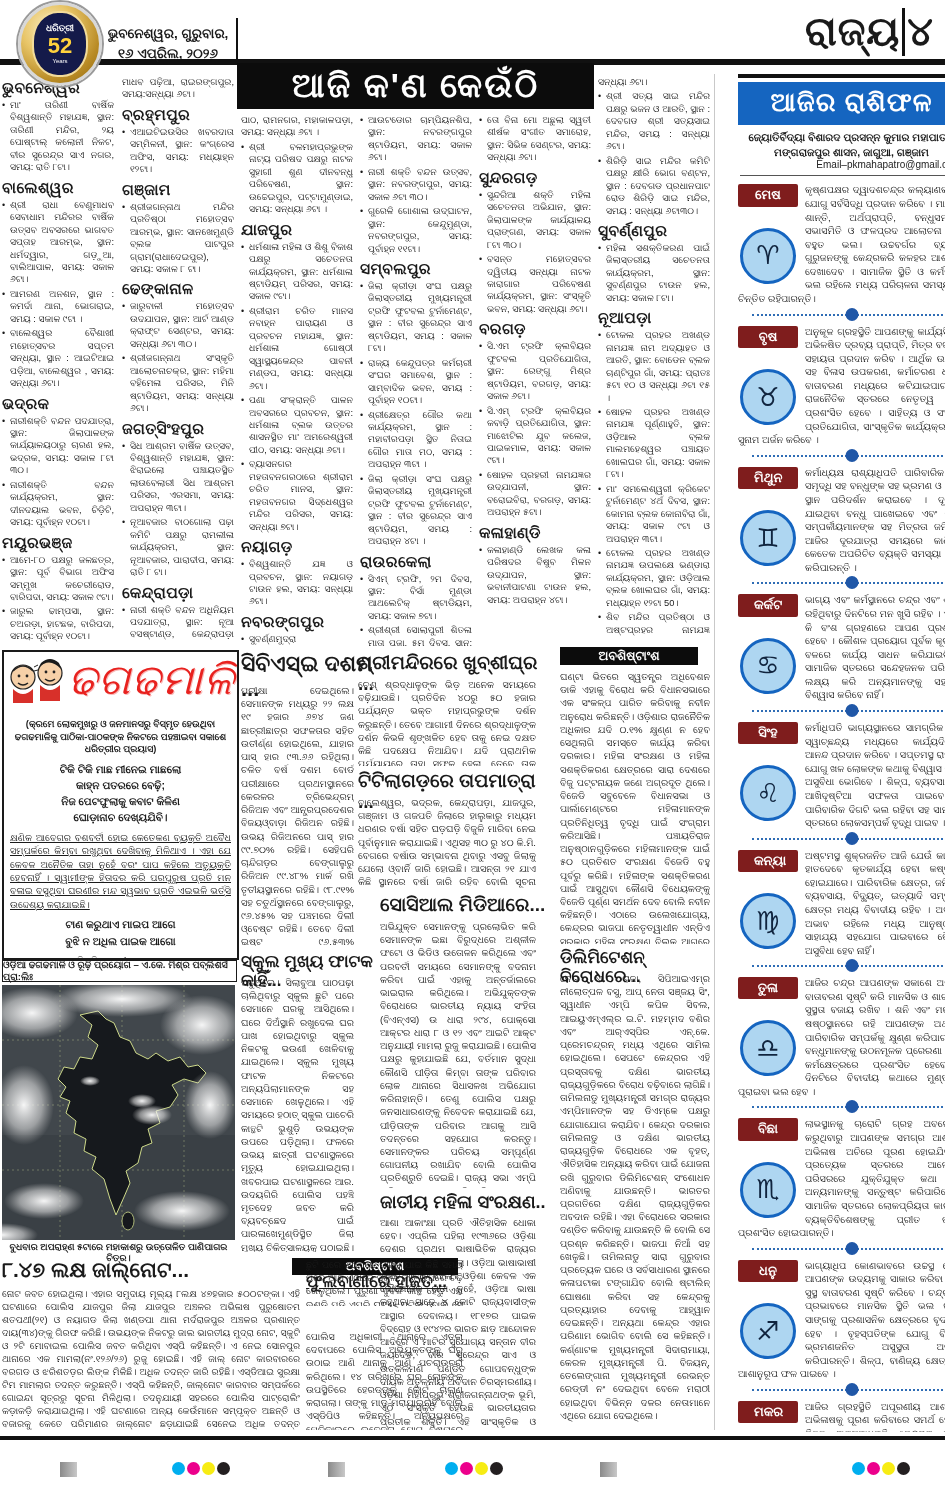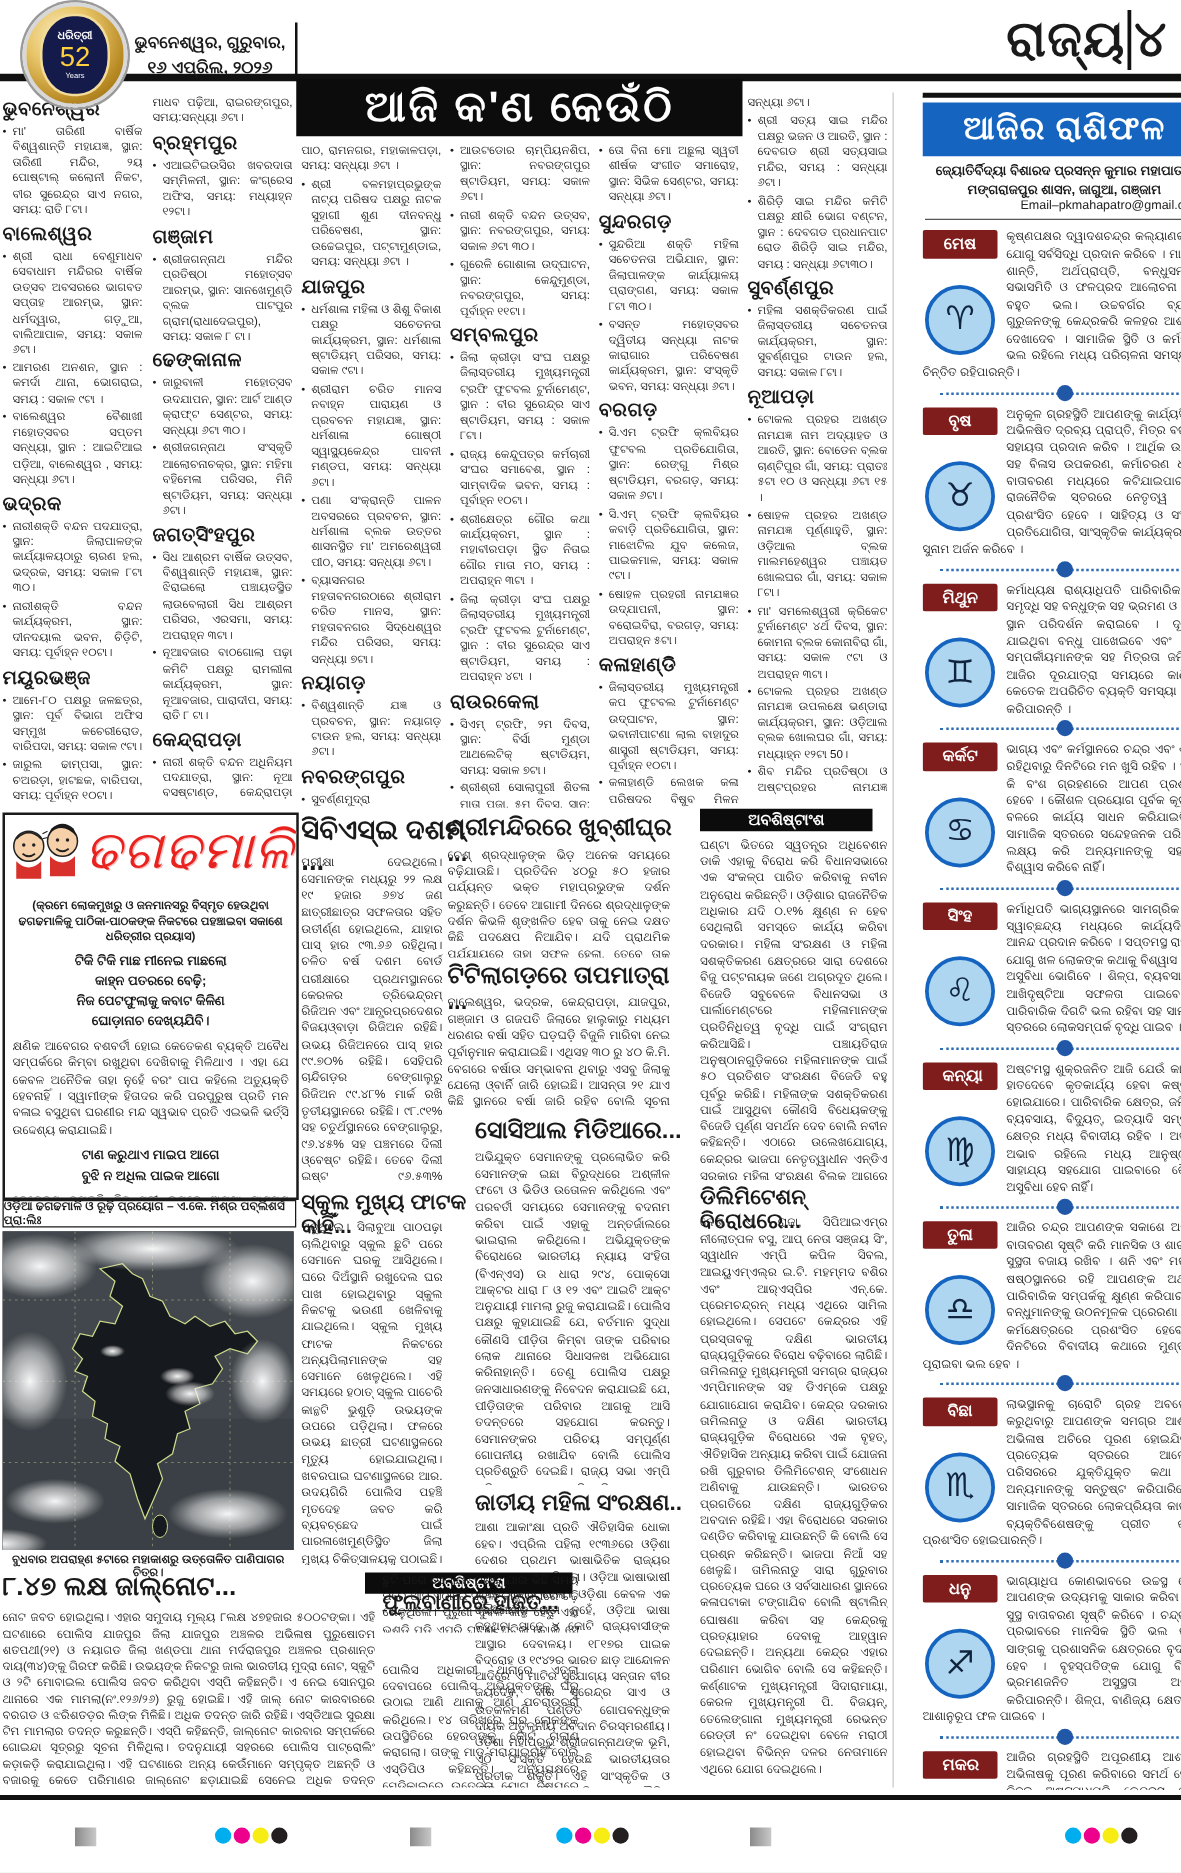--- a/index.html
+++ b/index.html
@@ -14,7 +14,7 @@
   #logo-inner{width:52px;height:62px;border-radius:46%;background:#141a4a;border:2px solid #f3dc9a;
     display:flex;flex-direction:column;align-items:center;justify-content:center;line-height:1;}
   #logo-inner .l1{color:#fff;font-size:9px;font-weight:bold;}
-  #logo-inner .l2{color:#ffd23d;font-size:22px;font-weight:normal;margin:2px 0 1px;}
+  #logo-inner .l2{color:#ffd23d;font-size:22px;font-weight:bold;margin:2px 0 1px;}
   #logo-inner .l3{color:#fff;font-size:6px;}
   #dateline{left:106px;top:24px;width:124px;font-weight:bold;font-size:13.5px;line-height:1.45;text-align:center;}
   #date-divider{left:236px;top:18px;width:2px;height:42px;background:#111;}

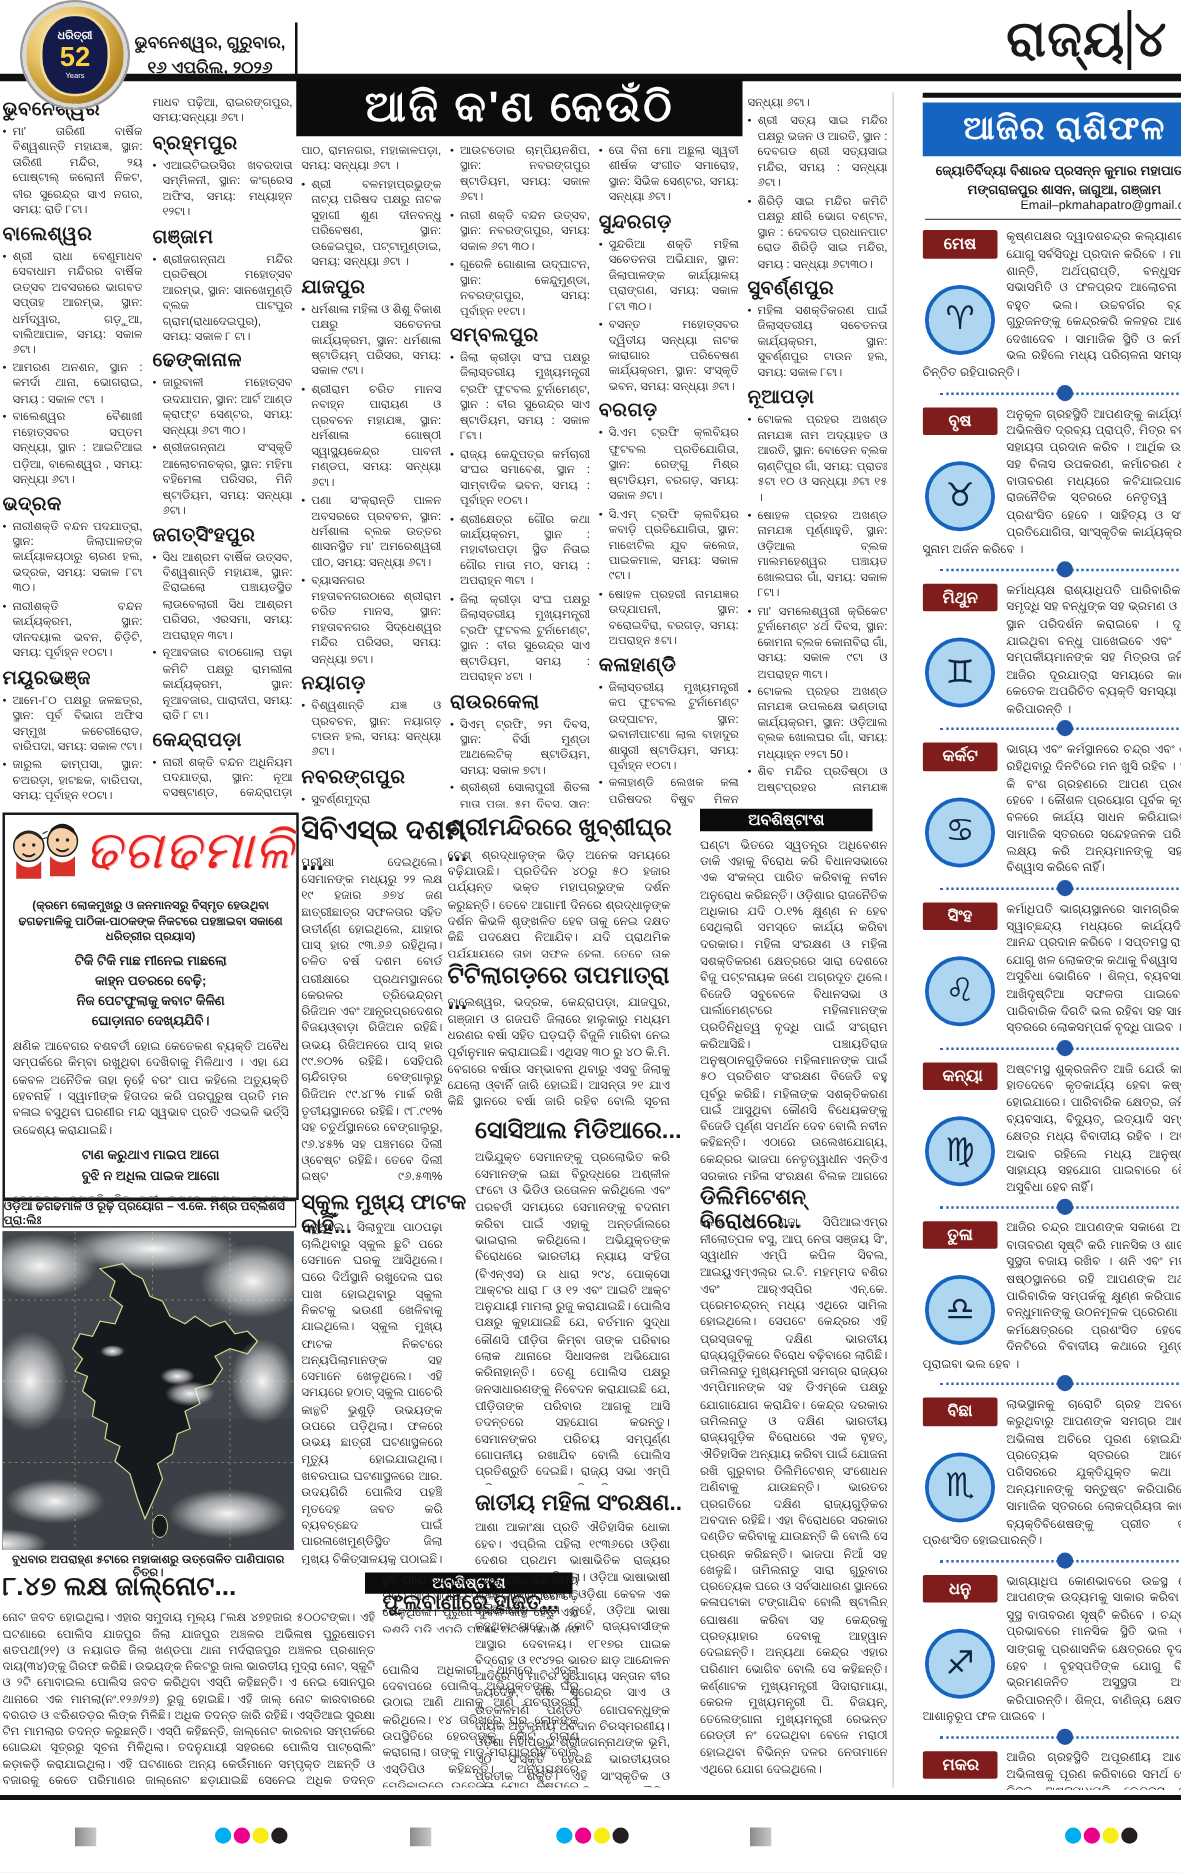--- a/index.html
+++ b/index.html
@@ -164,7 +164,6 @@
       <div class="li">ସି.ଏମ୍ ଟ୍ରଫି କ୍ଲବିୟର କବାଡ଼ି ପ୍ରତିଯୋଗିତା, ସ୍ଥାନ: ମାଝୋଟିଲ ଯୁବ କଲେଜ, ପାଇକମାଳ, ସମୟ: ସକାଳ ୯ଟା।</div>
       <div class="li">ଷୋହଳ ପ୍ରହରୀ ନାମଯଜ୍ଞର ଉଦ୍‌ଯାପନୀ, ସ୍ଥାନ: ବରୋଇବିରା, ବରଗଡ଼, ସମୟ: ଅପରାହ୍ନ ୫ଟା।</div>
       <div class="lh">କଳାହାଣ୍ଡି</div>
-      <div class="li">ଜିଲାସ୍ତରୀୟ ମୁଖ୍ୟମନ୍ତ୍ରୀ କପ ଫୁଟବଲ ଟୁର୍ନାମେଣ୍ଟ ଉଦ୍‌ଘାଟନ, ସ୍ଥାନ: ଭବାନୀପାଟଣା ଲାଲ ବାହାଦୁର ଶାସ୍ତ୍ରୀ ଷ୍ଟାଡିୟମ, ସମୟ: ପୂର୍ବାହ୍ନ ୧୦ଟା।</div>
       <div class="li">କଳାହାଣ୍ଡି ଲେଖକ କଳା ପରିଷଦର ବିଷୁବ ମିଳନ ଉଦ୍‌ଯାପନ, ସ୍ଥାନ: ଭବାନୀପାଟଣା ଟାଉନ ହଲ, ସମୟ: ଅପରାହ୍ନ ୪ଟା।</div>
     </div>
   <div class="abs listing-col" style="left:598px;top:76px;width:112px;height:560px;">

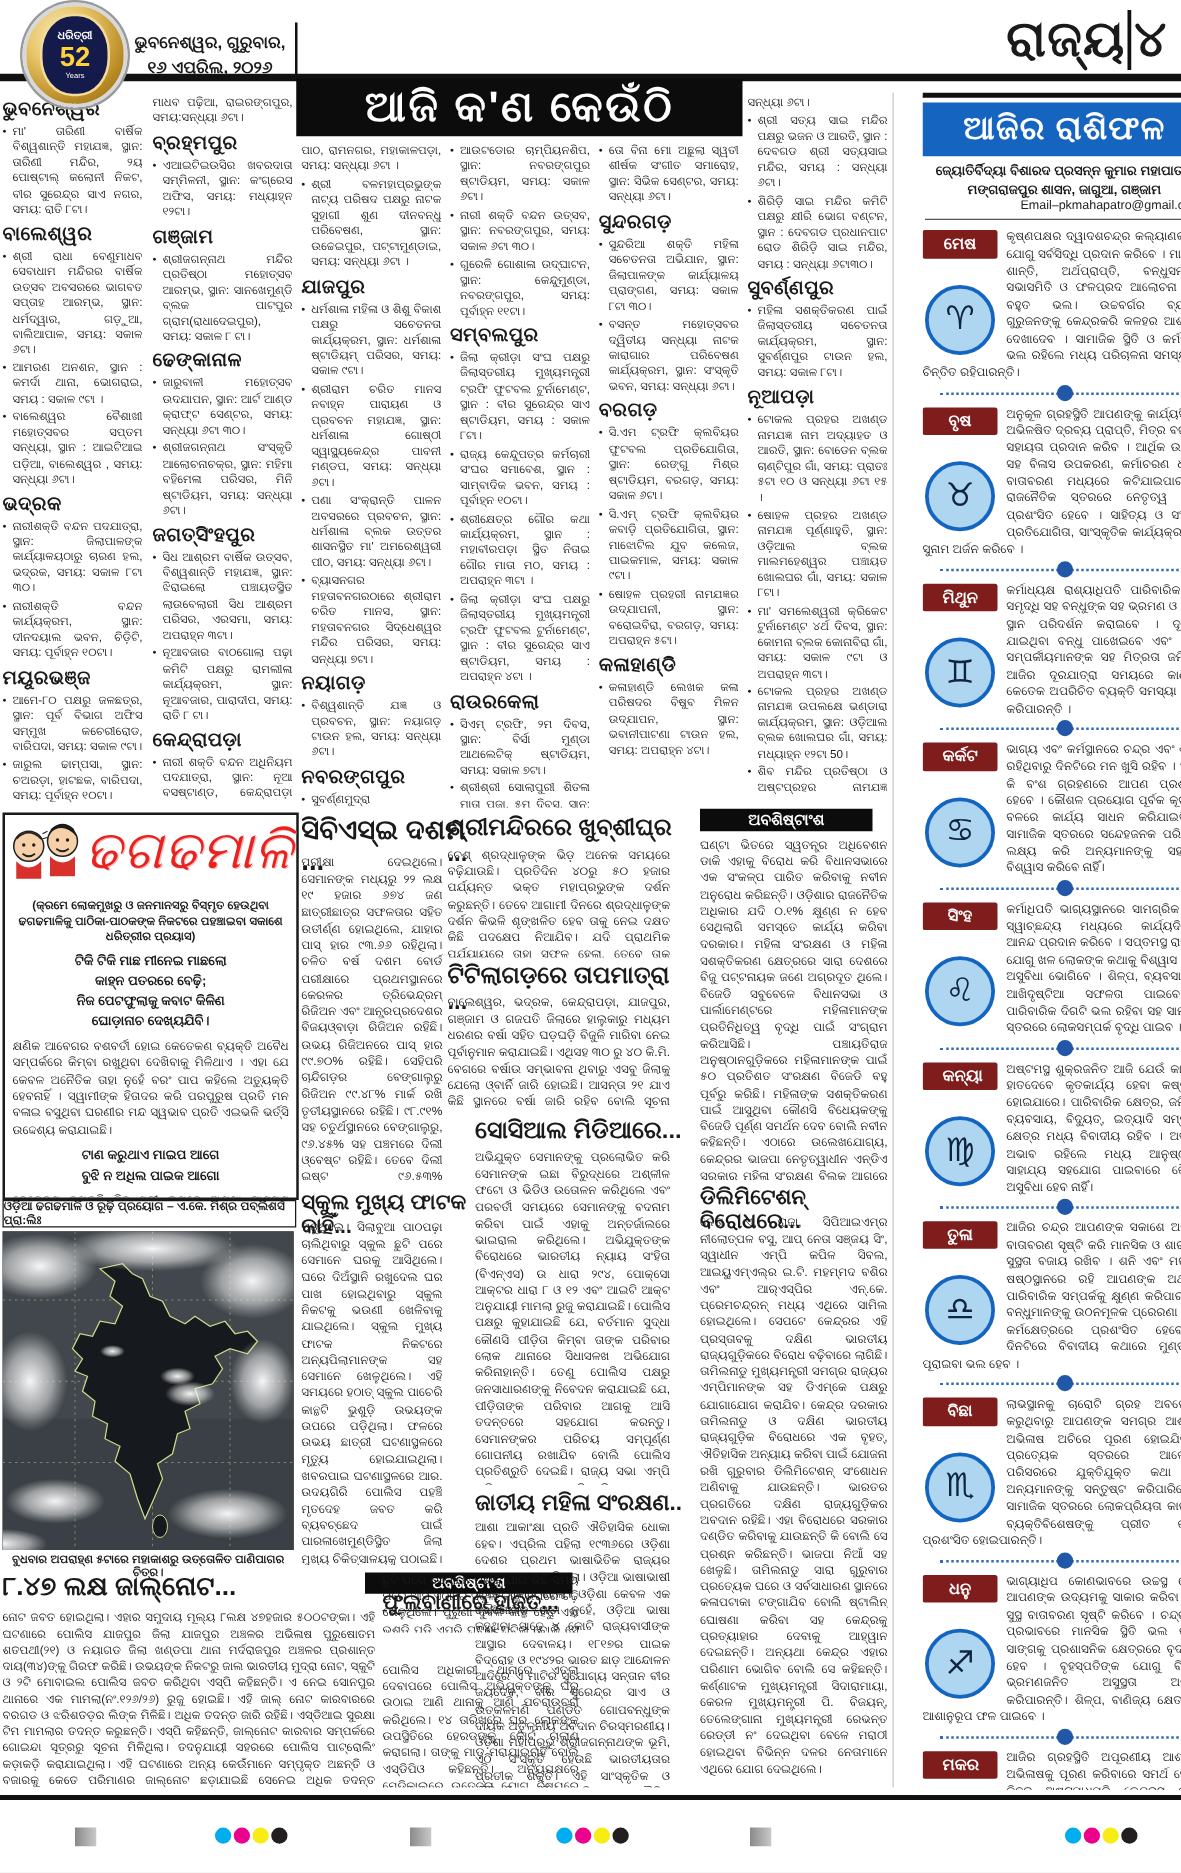--- a/index.html
+++ b/index.html
@@ -38,7 +38,7 @@
   #satire-cartoon{position:absolute;left:3px;top:3px;}
   .sat-sub{font-size:9.3px;font-weight:bold;text-align:center;line-height:1.35;padding:0 6px;}
   .sat-verse{font-size:10.5px;font-weight:bold;text-align:center;line-height:1.55;margin:5px 0;}
-  .sat-para{font-size:9.6px;text-align:justify;line-height:1.4;padding:0 6px;margin:3px 0;}
+  .sat-para{font-size:9.6px;text-align:justify;line-height:1.4;padding:0 6px;margin:3px 0;text-decoration:underline;}
   #satire-credit{left:2px;top:960px;width:233px;height:20px;border:1.5px solid #1a1a1a;
     display:flex;align-items:center;justify-content:center;font-size:9.6px;font-weight:bold;}
   

